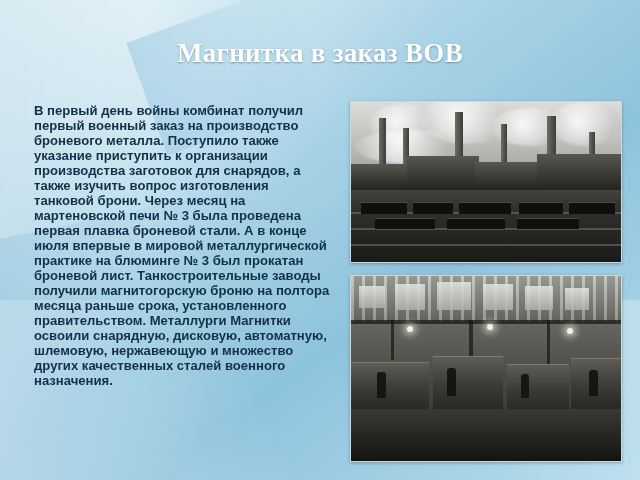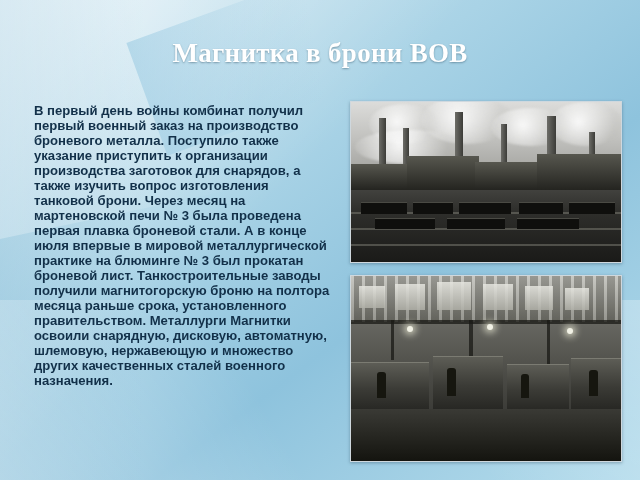--- a/index.html
+++ b/index.html
@@ -193,7 +193,7 @@
   <div class="bg-streak streak-c"></div>
   <div class="bg-streak streak-d"></div>
 
-  <div class="title">Магнитка в брони ВОВ</div>
+  <div class="title">Магнитка в заказ ВОВ</div>
 
   <div class="body-text">В первый день войны комбинат получил первый военный заказ на производство броневого металла. Поступило также указание приступить к организации производства заготовок для снарядов, а также изучить вопрос изготовления танковой брони. Через месяц на мартеновской печи № 3 была проведена первая плавка броневой стали. А в конце июля впервые в мировой металлургической практике на блюминге № 3 был прокатан броневой лист. Танкостроительные заводы получили магнитогорскую броню на полтора месяца раньше срока, установленного правительством. Металлурги Магнитки освоили снарядную, дисковую, автоматную, шлемовую, нержавеющую и множество других качественных сталей военного назначения.</div>
 

